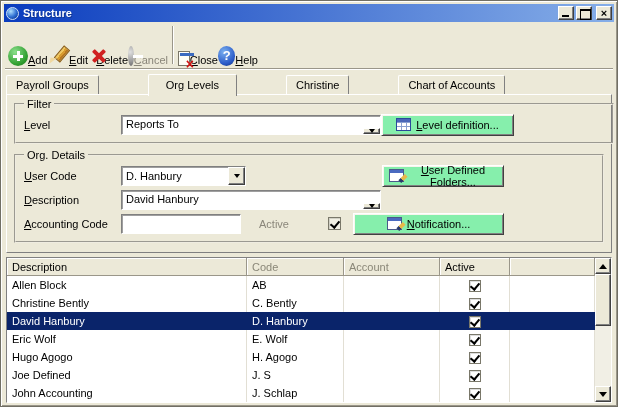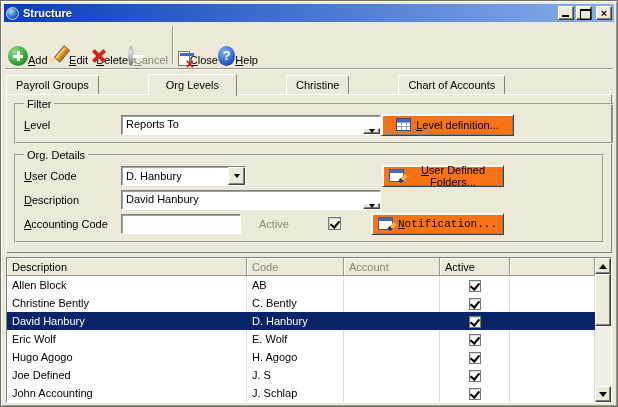--- a/index.html
+++ b/index.html
@@ -86,7 +86,7 @@
   .textbox { width:120px; height:20px; background:#fff; border:1px solid; border-color:#808080 #fff #fff #808080;
              box-shadow: inset 1px 1px 0 #40404080; padding:2px 4px; font:inherit; }
 
-  .btn { height:22px; background:#f97316; border:1px solid; border-color:#fff #404040 #404040 #fff;
+  .btn { height:22px; background:#86efac; border:1px solid; border-color:#fff #404040 #404040 #fff;
          box-shadow: inset 1px 1px 0 #F8F6EE, inset -1px -1px 0 #808080;
          display:inline-flex; align-items:center; justify-content:center; gap:5px;
          font:inherit; padding:10px 6px; }

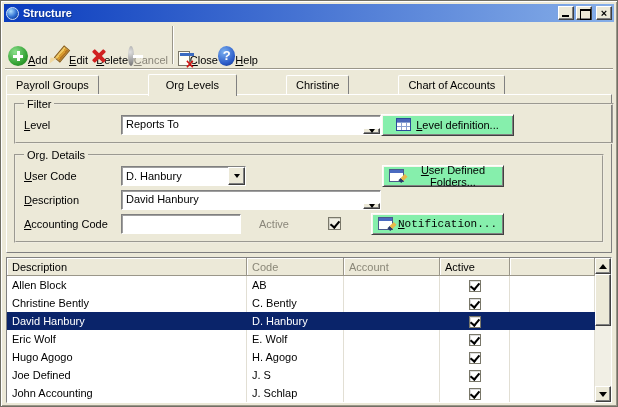--- a/index.html
+++ b/index.html
@@ -91,7 +91,7 @@
          display:inline-flex; align-items:center; justify-content:center; gap:5px;
          font:inherit; padding:10px 6px; }
   .btn-slot { margin-left:auto; margin-right:90px; }
-  .btn-ld { width:133px; } .btn-udf { width:122px; } .btn-ntf { width:133px;font-family:Liberation Mono, monospace; }
+  .btn-ld { width:133px; } .btn-udf { width:122px; } .btn-ntf { width:151px; }
   .ico-grid { width:15px; height:13px; flex:0 0 15px; border:1px solid #2A4A9A; background-color:#fff;
       background-image:linear-gradient(#4A66B8 0 3px, transparent 3px),
         repeating-linear-gradient(90deg, transparent 0 4px, #8AA0D0 4px 5px),

